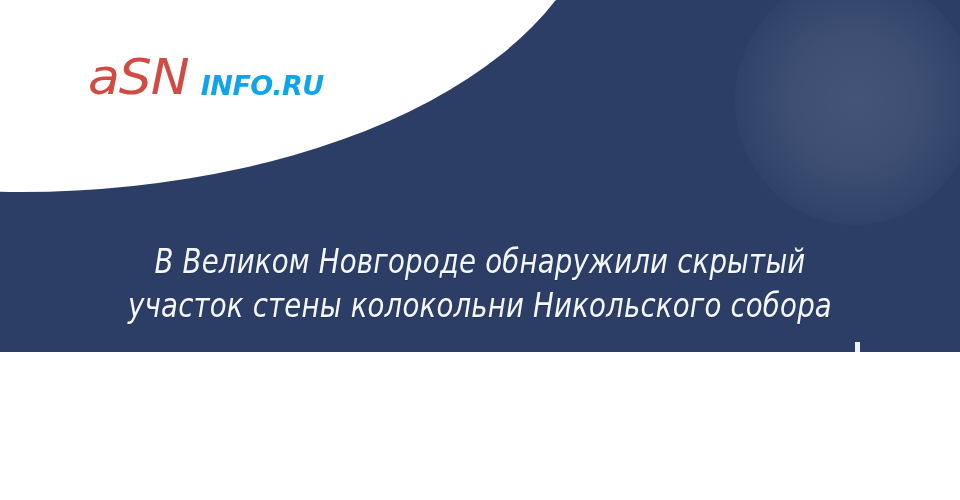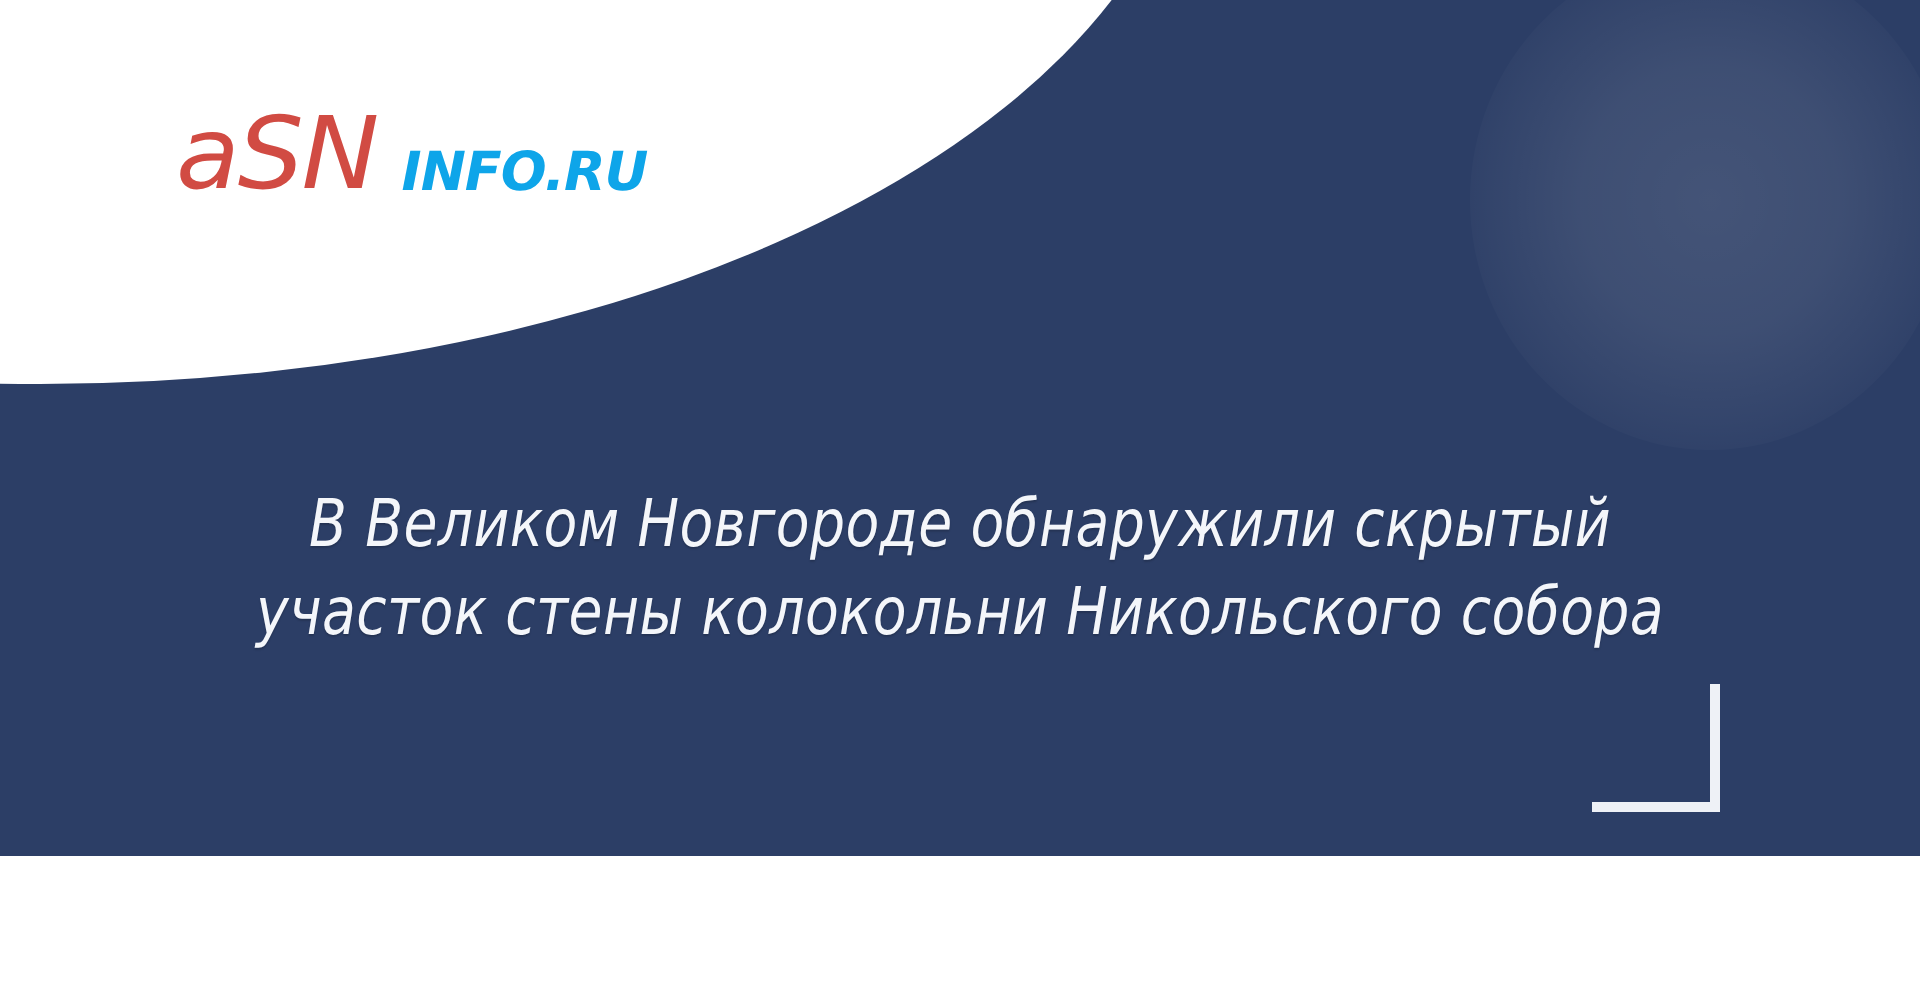--- a/index.html
+++ b/index.html
@@ -11,7 +11,7 @@
   #canvas {
     position: relative;
     width: 960px;
-    height: 428px;
+    height: 352px;
     overflow: hidden;
     background: #2c3e66;
     font-family: "Liberation Sans", sans-serif;

